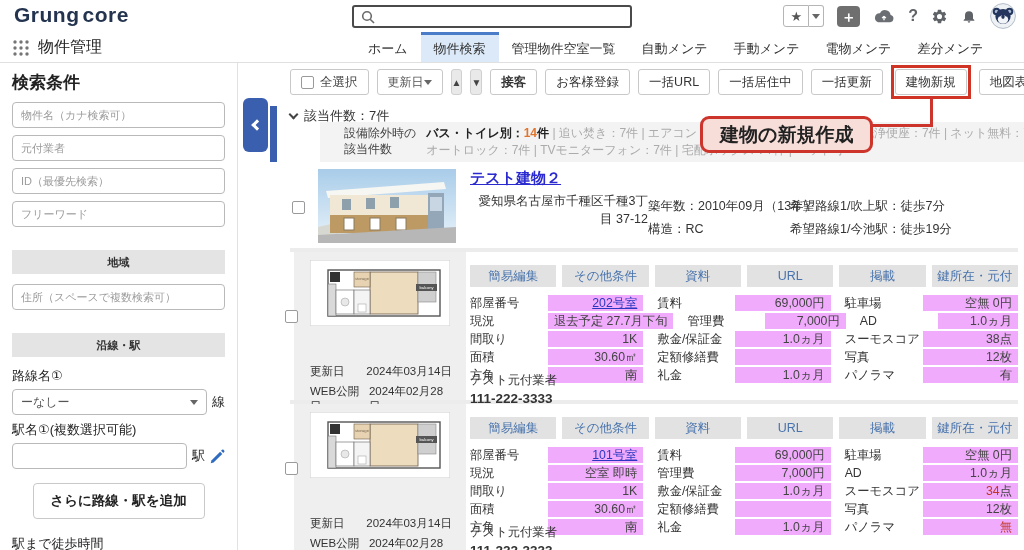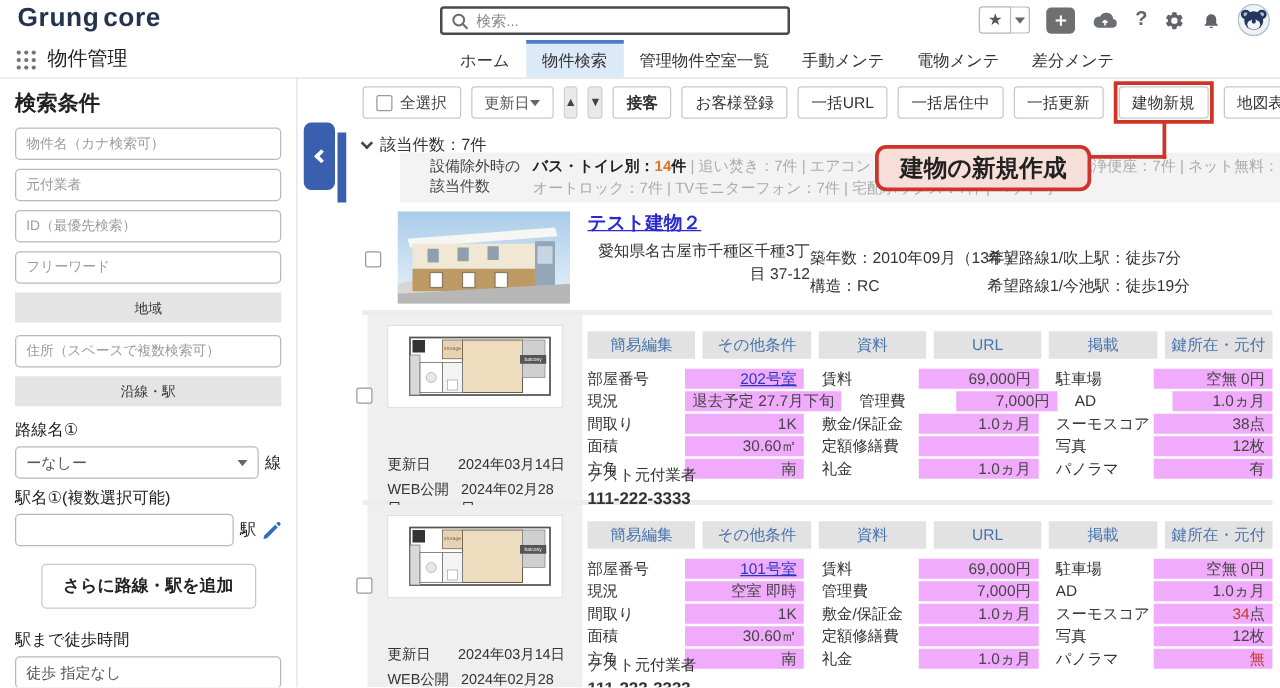--- a/index.html
+++ b/index.html
@@ -115,7 +115,6 @@
           <circle cx="6" cy="6" r="4.3" fill="none" stroke="#6a6a6a" stroke-width="1.6"></circle>
           <line x1="9.2" y1="9.2" x2="13" y2="13" stroke="#6a6a6a" stroke-width="1.6"></line>
         </svg>
-      <input type="text" placeholder="検索..." style="">
     </div>
     <div class="hicons">
       <div class="star-split">

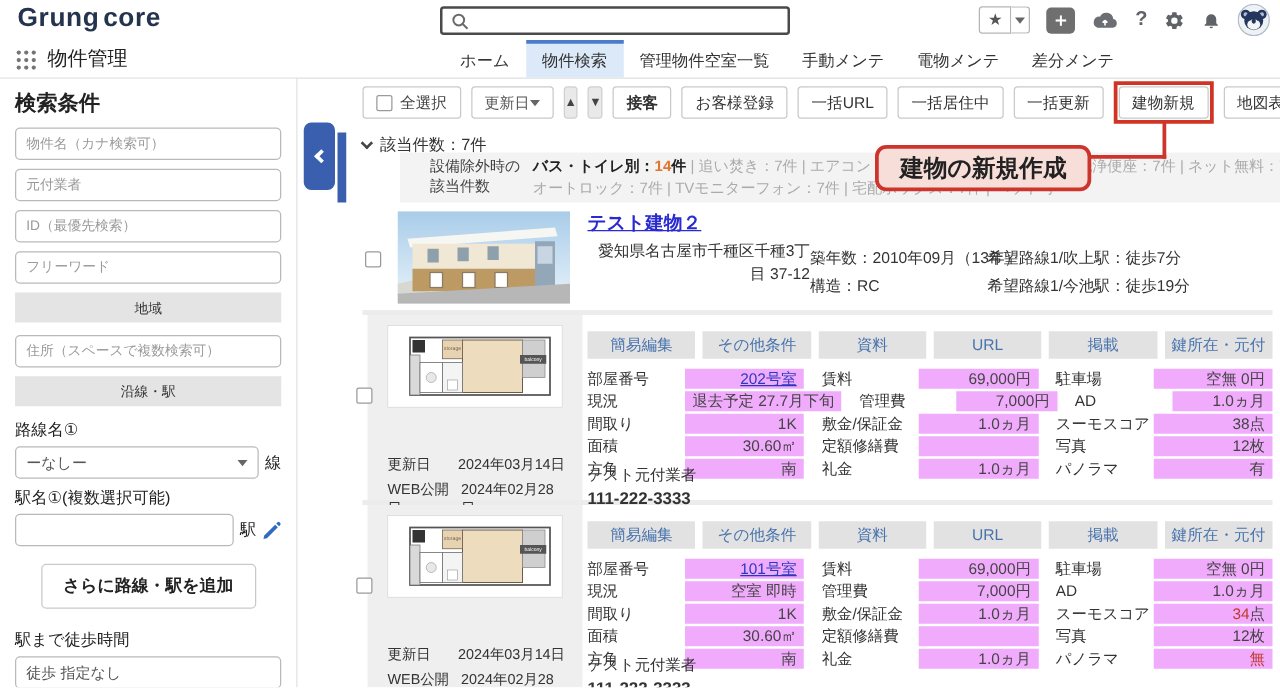--- a/index.html
+++ b/index.html
@@ -169,6 +169,7 @@
       <div class="nav-tab">ホーム</div>
       <div class="nav-tab active">物件検索</div>
       <div class="nav-tab">管理物件空室一覧</div>
+      <div class="nav-tab">自動メンテ</div>
       <div class="nav-tab">手動メンテ</div>
       <div class="nav-tab">電物メンテ</div>
       <div class="nav-tab">差分メンテ</div>

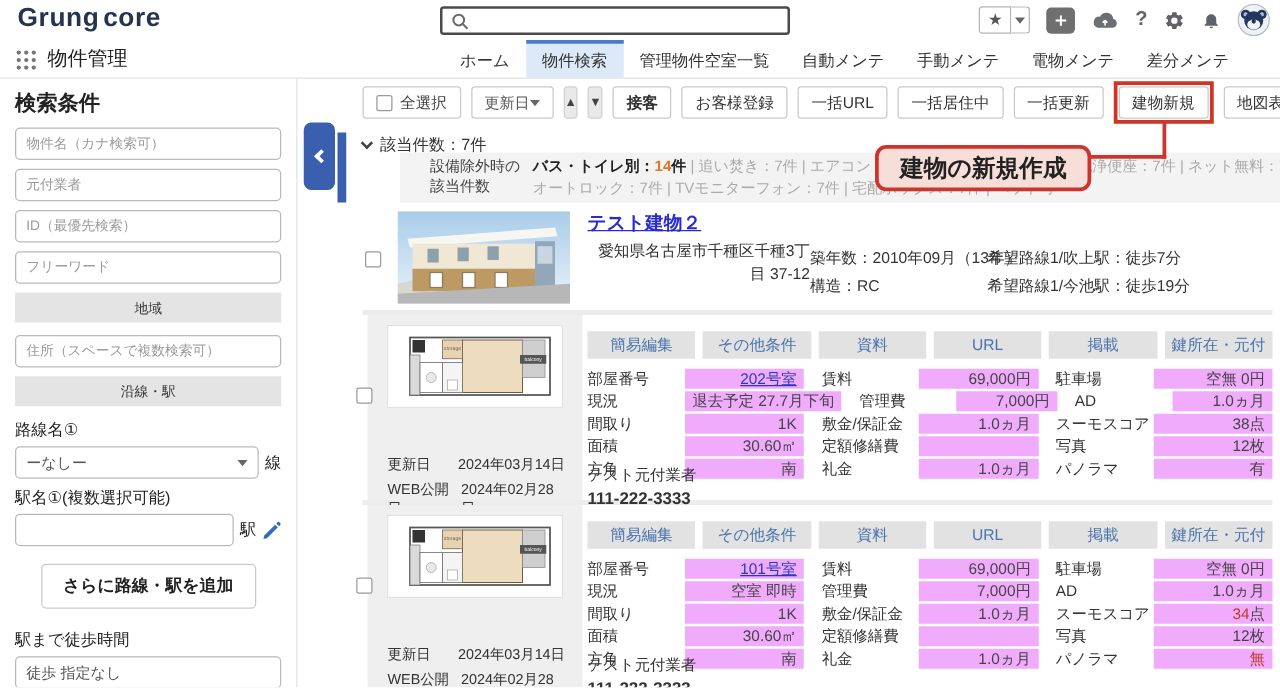--- a/index.html
+++ b/index.html
@@ -36,7 +36,7 @@
   .sb-title { font-size:17px; font-weight:700; color:#222; margin:8px 0 8px; }
   .inp { width:100%; height:26px; border:1px solid #b9b9b9; border-radius:4px; padding:0 8px; font-size:11px; color:#333; font-family:inherit; outline:none; margin-bottom:7px; background:#fff; }
   .inp::placeholder { color:#9a9a9a; }
-  .sb-bar { height:24px; background:#e4e4e4; font-size:11px; font-weight:400; color:#333; display:flex; align-items:center; justify-content:center; margin:0 0 10px; }
+  .sb-bar { height:24px; background:#e4e4e4; font-size:11px; font-weight:700; color:#333; display:flex; align-items:center; justify-content:center; margin:16px 0 10px; }
   .sb-label { font-size:13px; color:#222; margin:4px 0 4px; }
   .sel { height:26px; border:1px solid #b9b9b9; border-radius:4px; background:#fff; display:flex; align-items:center; justify-content:space-between; padding:0 8px; font-size:12px; color:#555; }
   .caret { width:0; height:0; border:4px solid transparent; border-top:5px solid #666; margin-top:5px; }

